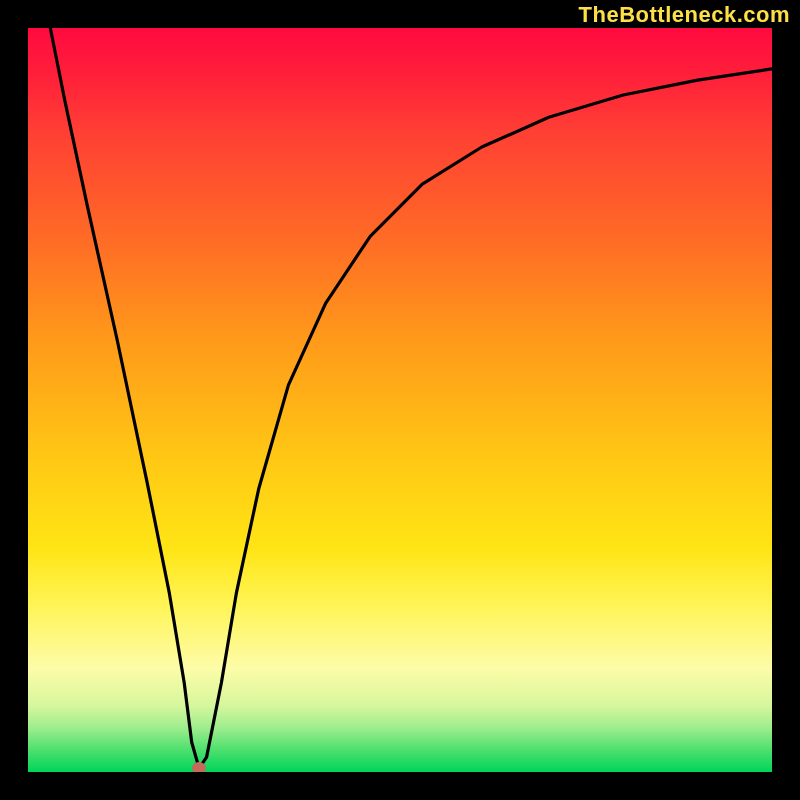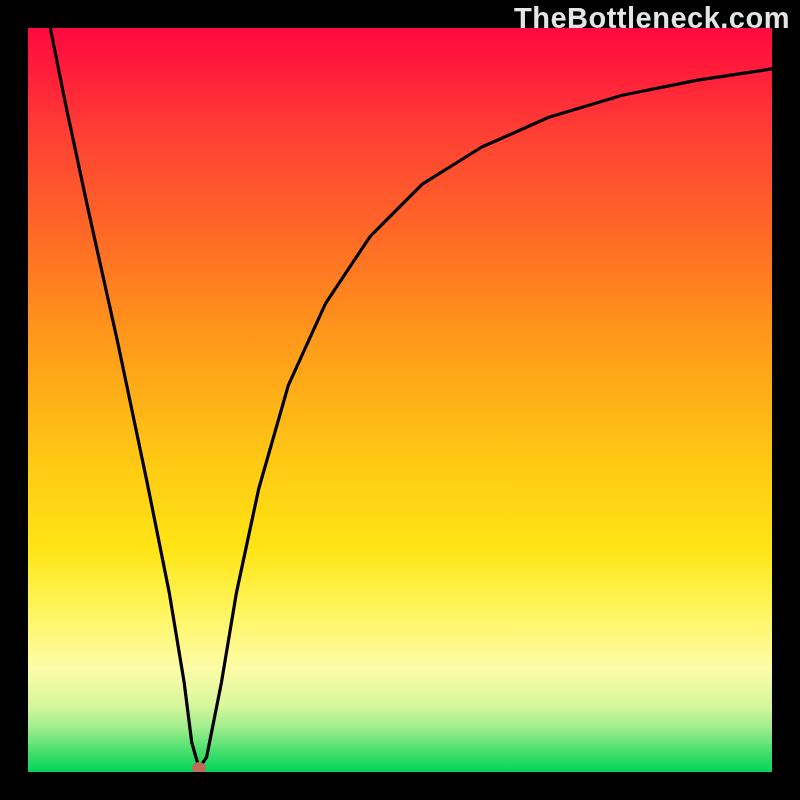--- a/index.html
+++ b/index.html
@@ -20,8 +20,8 @@
     position: absolute;
     top: 2px;
     right: 10px;
-    color: #e5e5e5;
-    font-size: 29px;
+    color: #fde047;
+    font-size: 22px;
     font-weight: 600;
     letter-spacing: 0.5px;
     z-index: 10;

